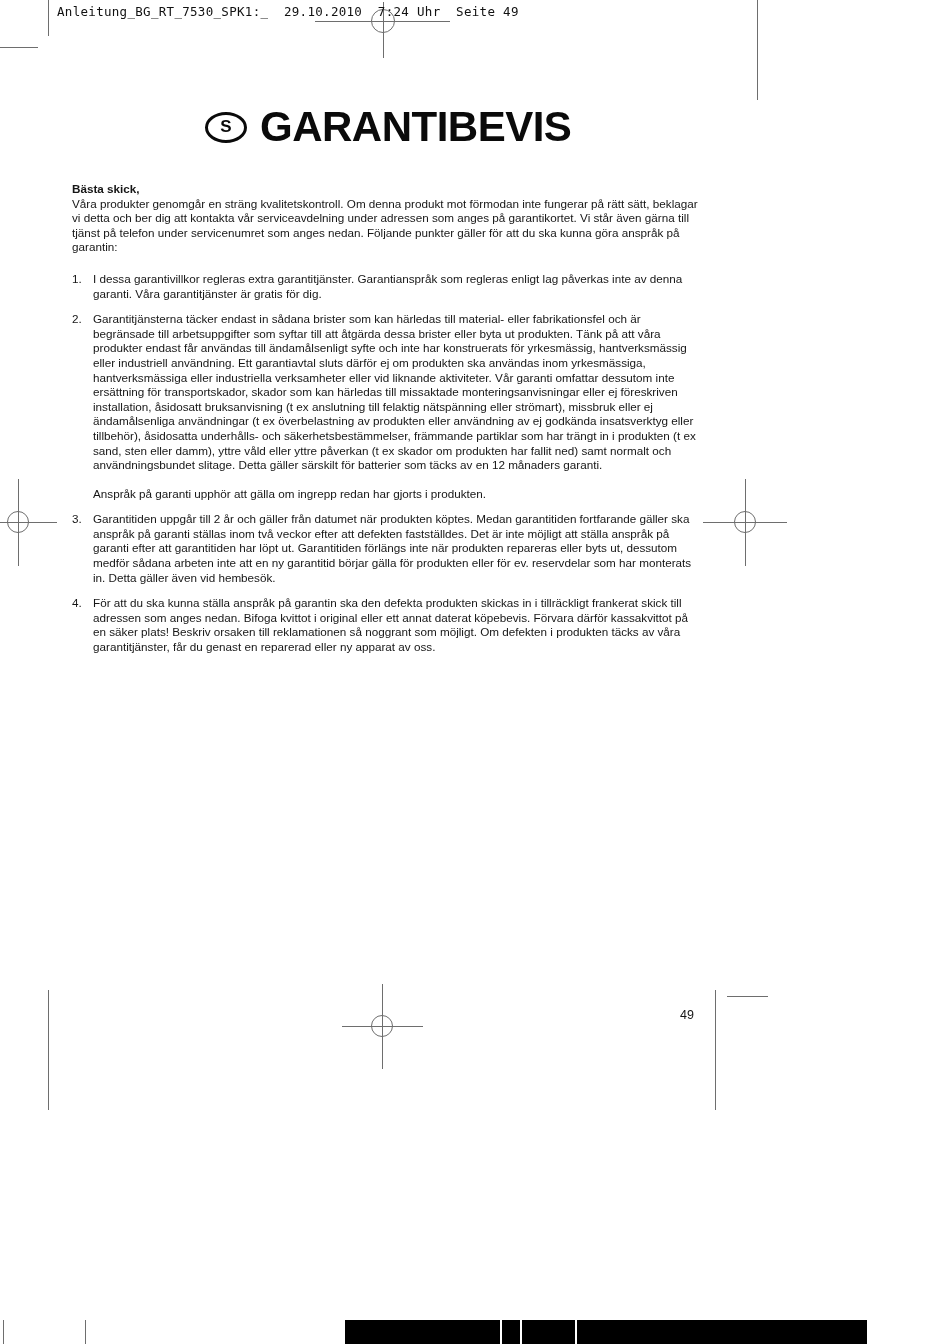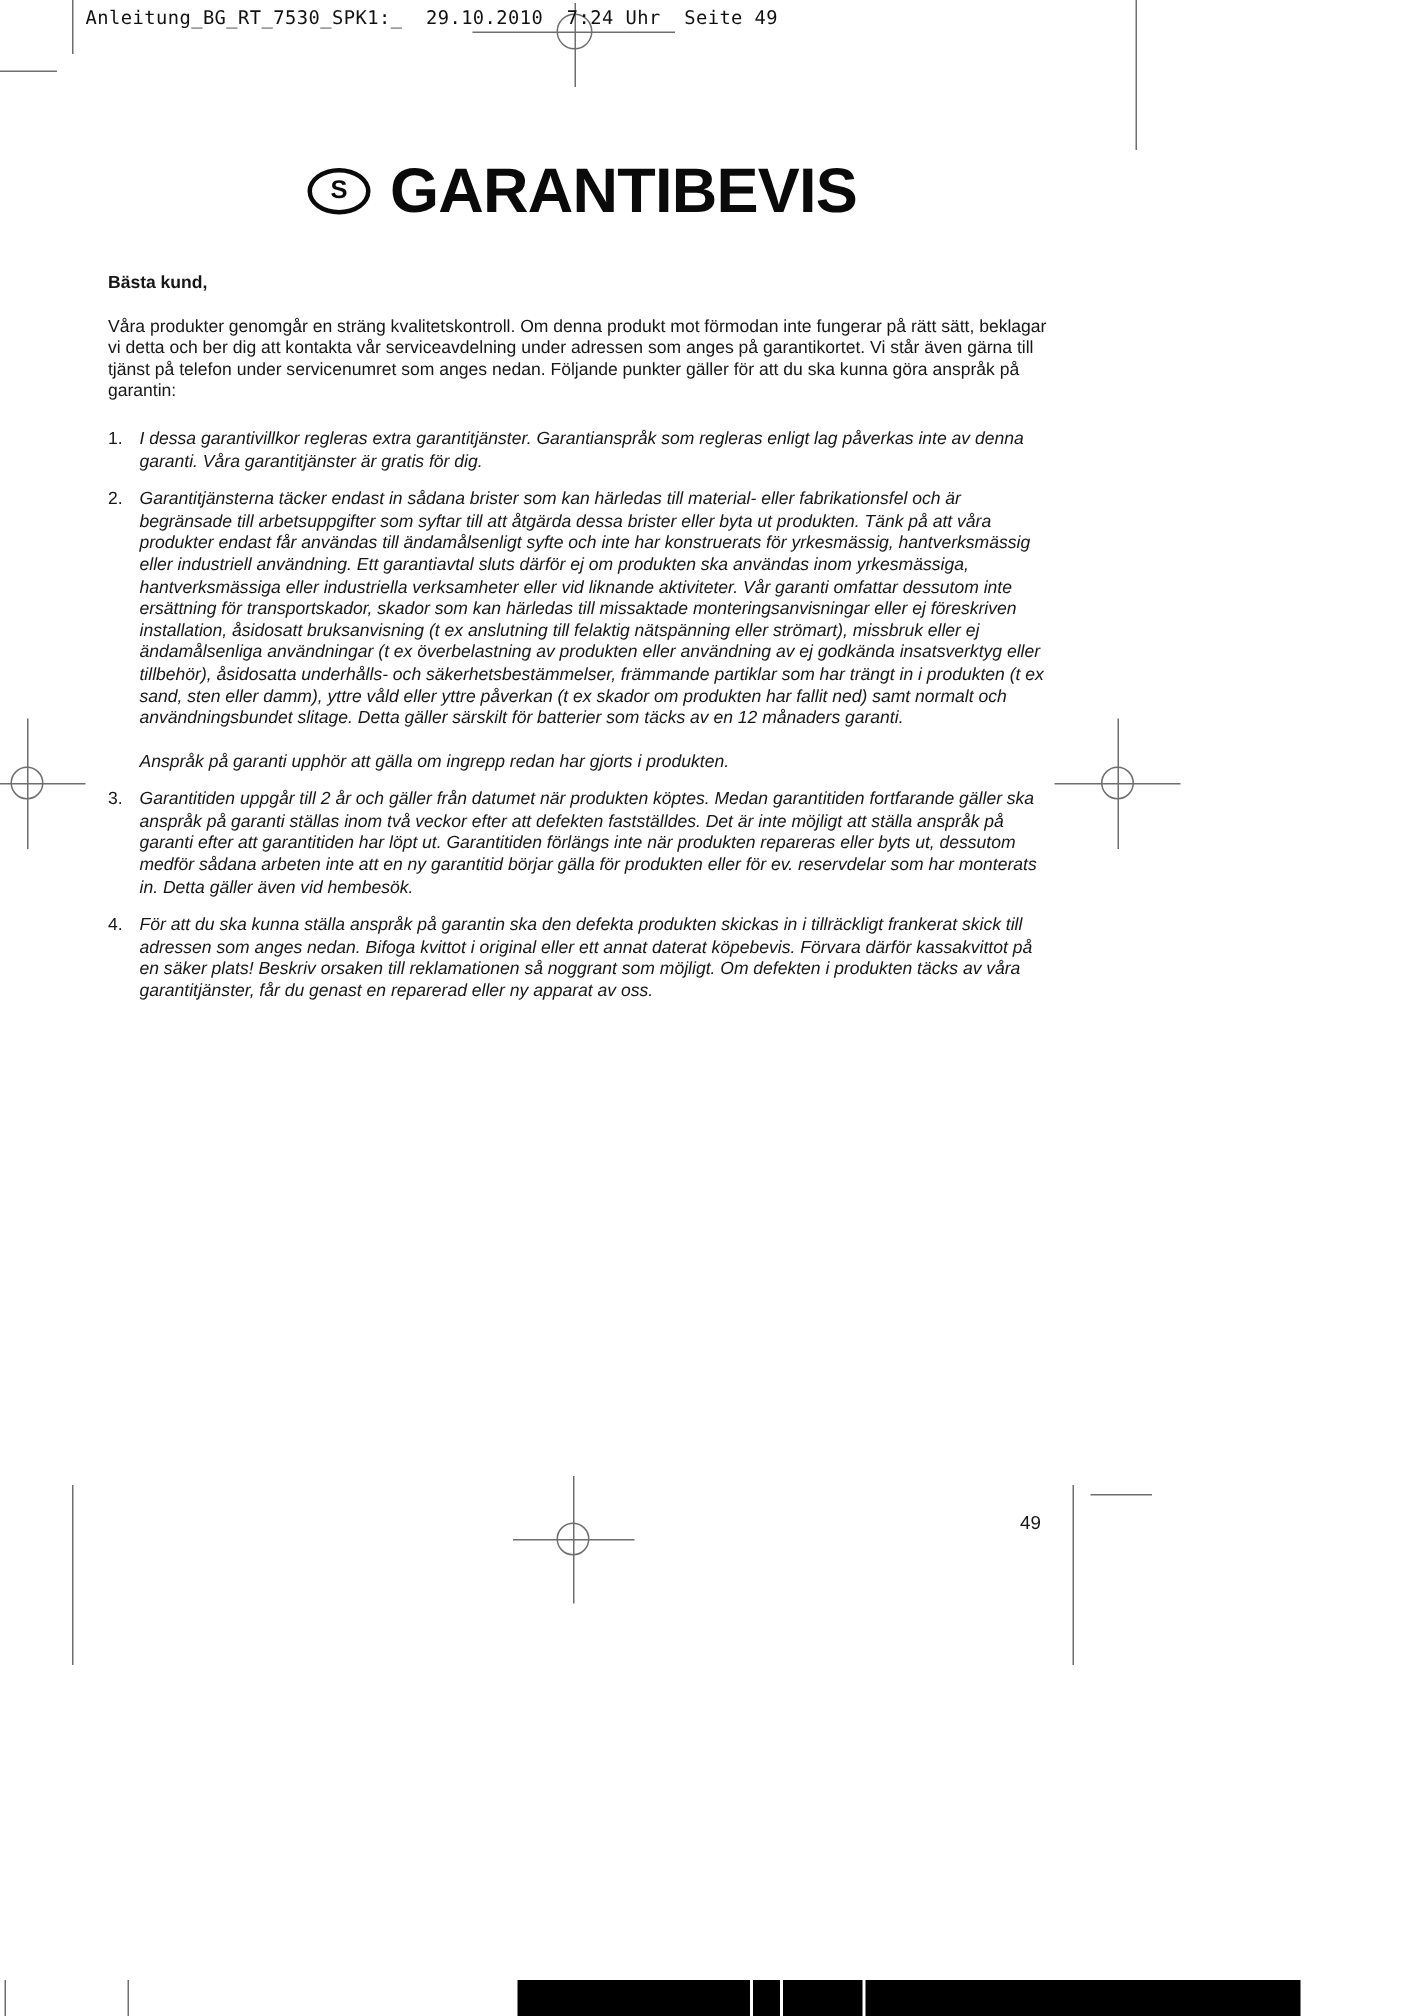--- a/index.html
+++ b/index.html
@@ -99,7 +99,7 @@
   </div>
 
   <div class="text-block">
-    <div class="salutation">Bästa kund,</div>
+    <div class="salutation">Bästa skick,</div>
     <div class="intro">Våra produkter genomgår en sträng kvalitetskontroll. Om denna produkt mot förmodan inte fungerar på rätt sätt, beklagar vi detta och ber dig att kontakta vår serviceavdelning under adressen som anges på garantikortet. Vi står även gärna till tjänst på telefon under servicenumret som anges nedan. Följande punkter gäller för att du ska kunna göra anspråk på garantin:</div>
 
     <div class="wlist">

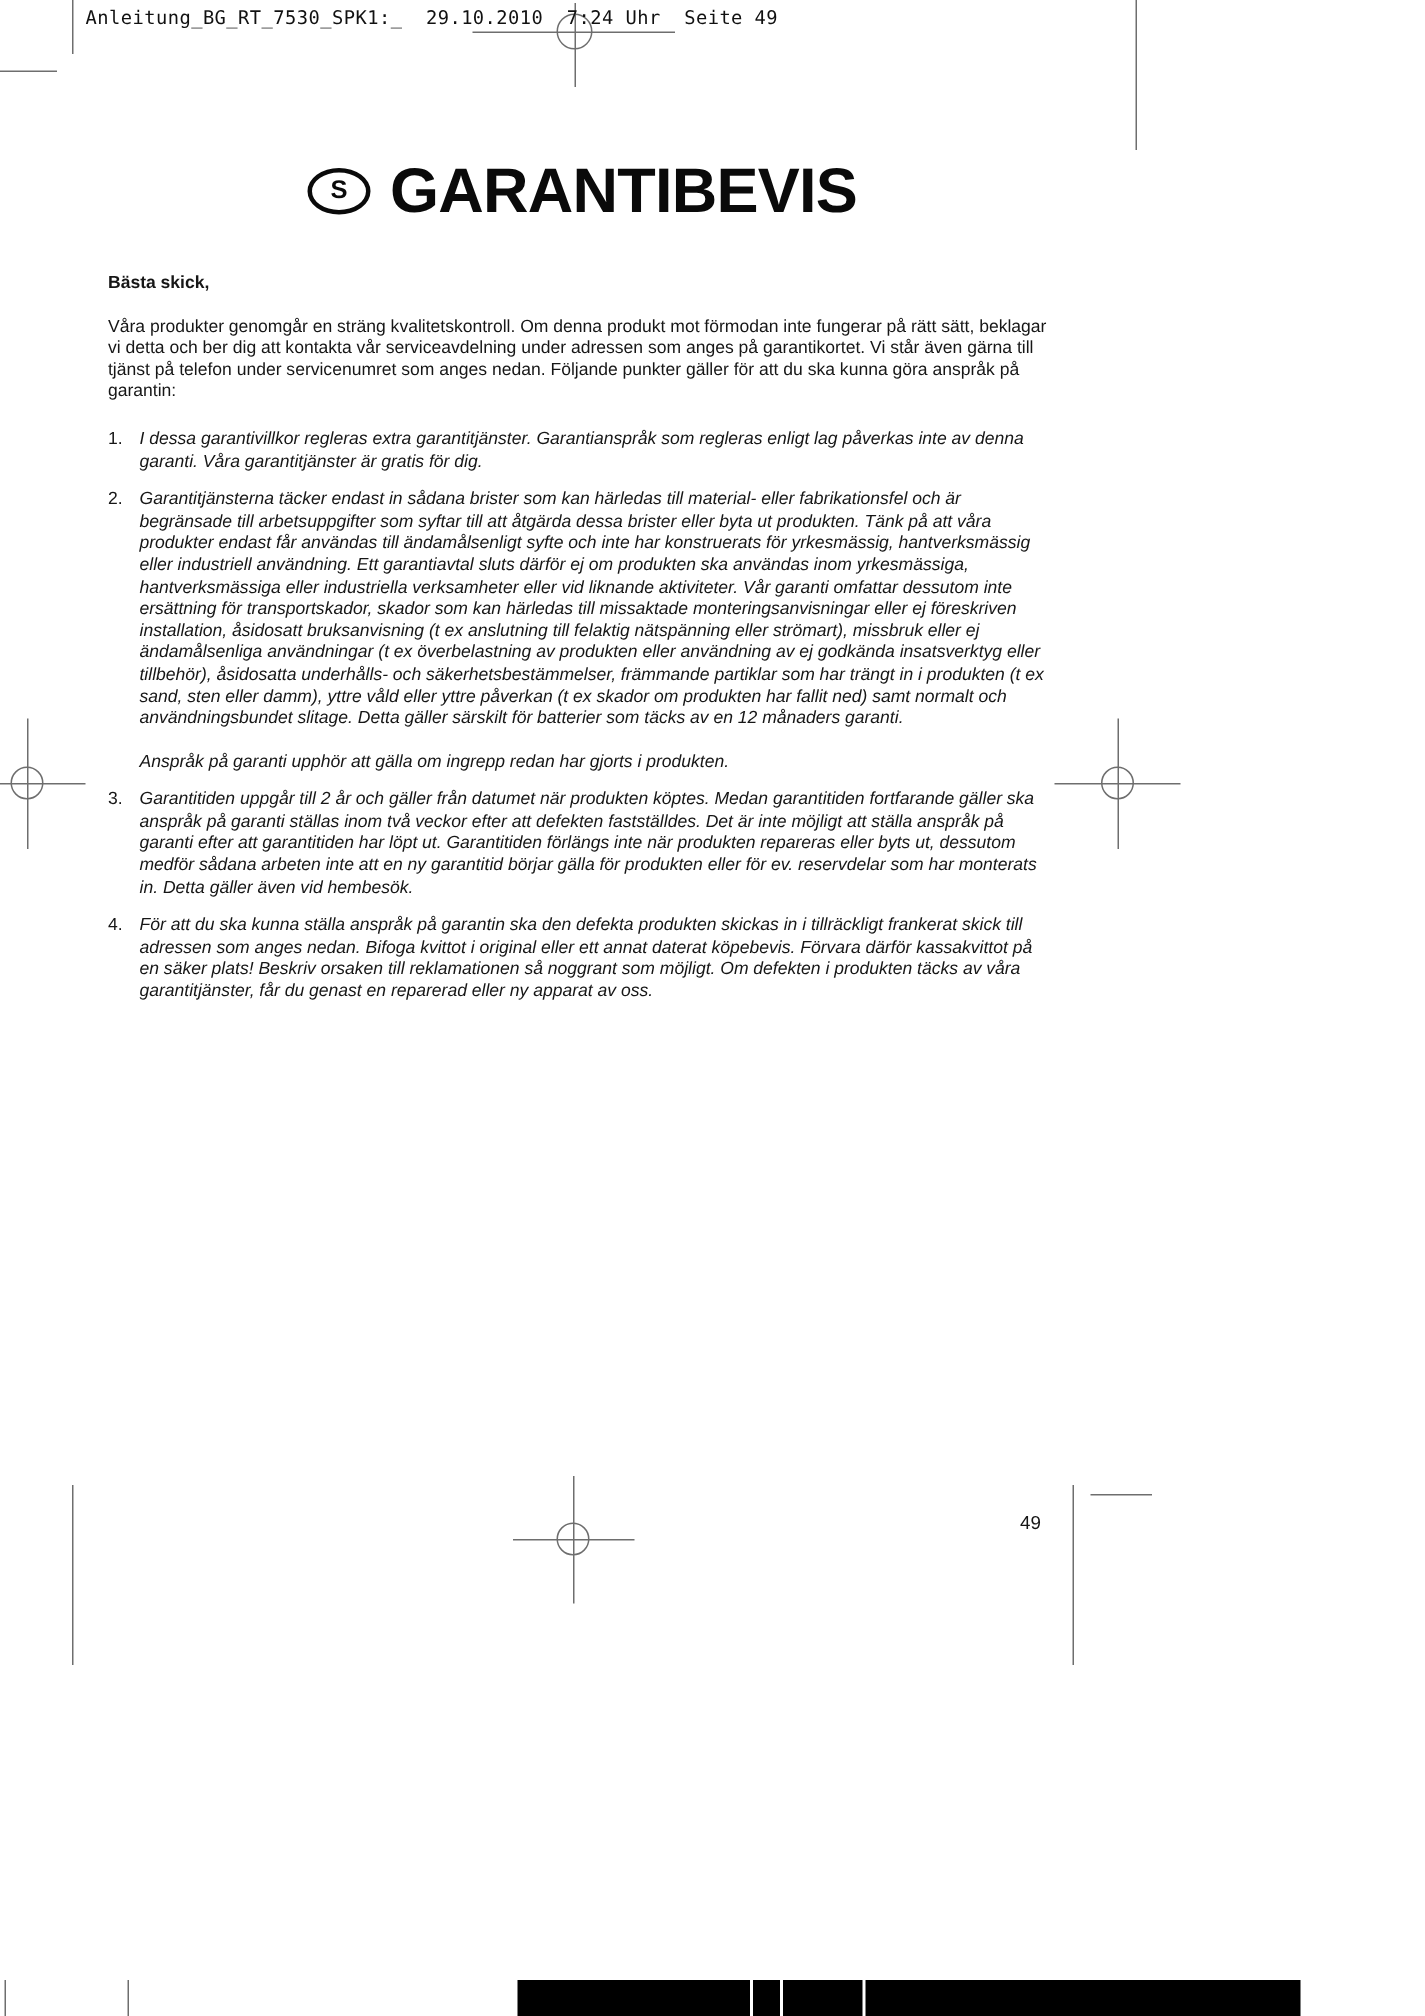--- a/index.html
+++ b/index.html
@@ -40,7 +40,7 @@
     text-align: left;
   }
   .salutation { font-weight: bold; }
-  .intro { margin-top: 14px; }
+  .intro { }
   .wlist { margin-top: 17px; }
   .witem { display: flex; margin-bottom: 11px; }
   .wnum { flex: 0 0 21px; width: 21px; }

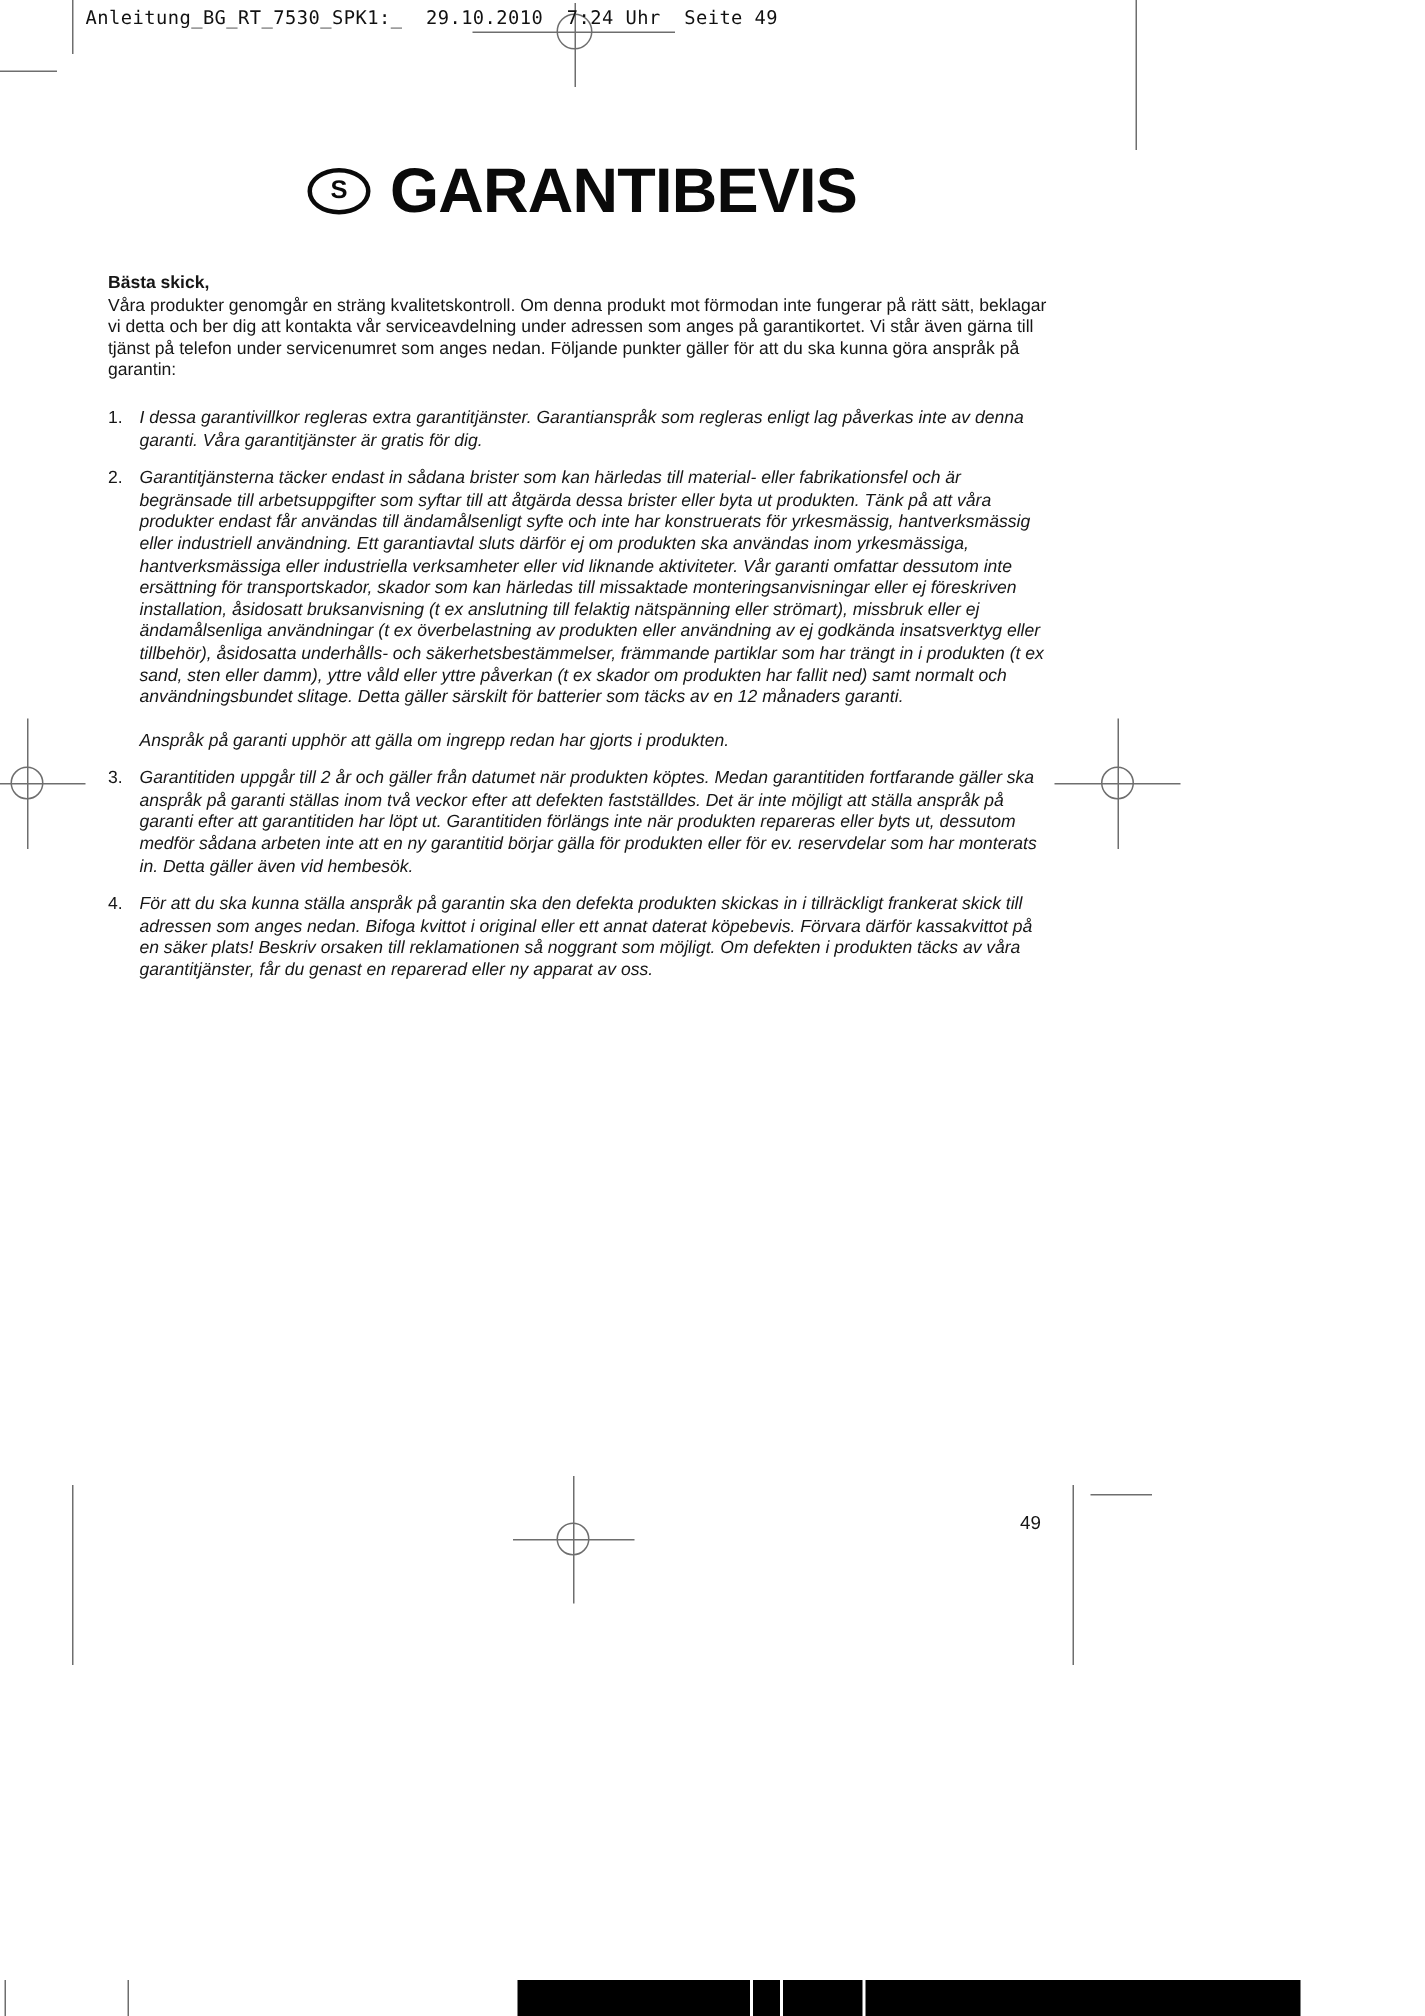--- a/index.html
+++ b/index.html
@@ -44,7 +44,7 @@
   .wlist { margin-top: 17px; }
   .witem { display: flex; margin-bottom: 11px; }
   .wnum { flex: 0 0 21px; width: 21px; }
-  .wtext { flex: 1; font-style: italic; }
+  .wtext { flex: 1; }
   .wnote { margin-top: 14px; }
   .closing { margin-top: 14px; }
 

